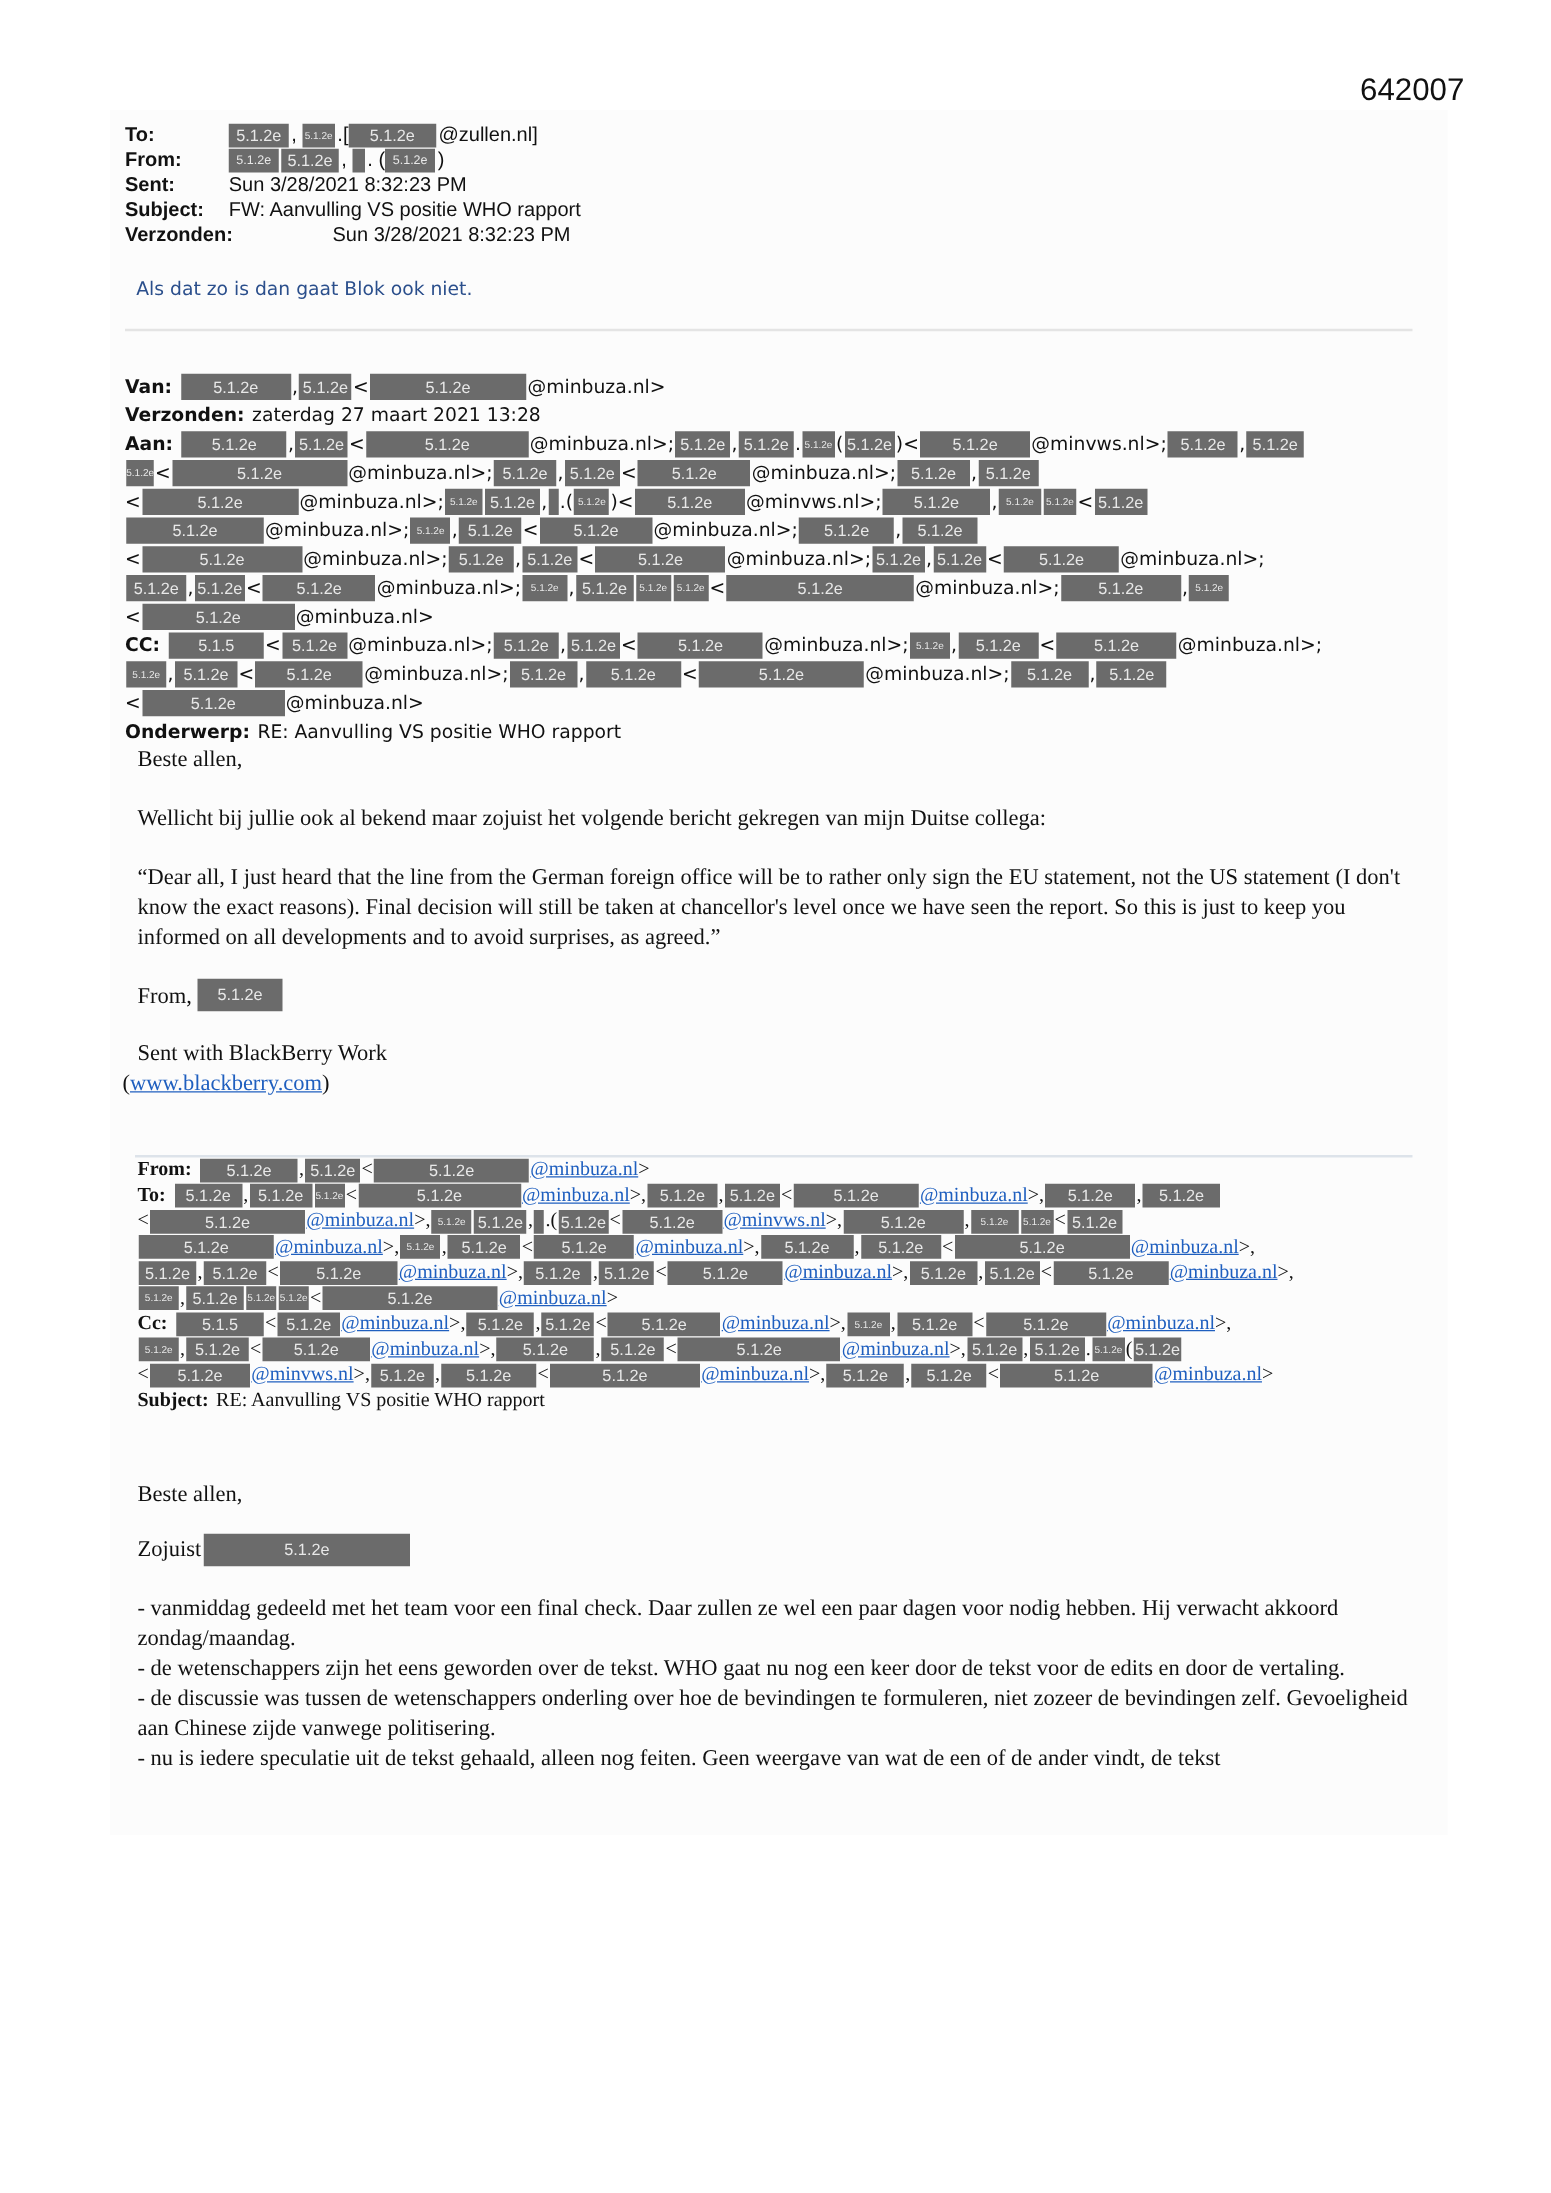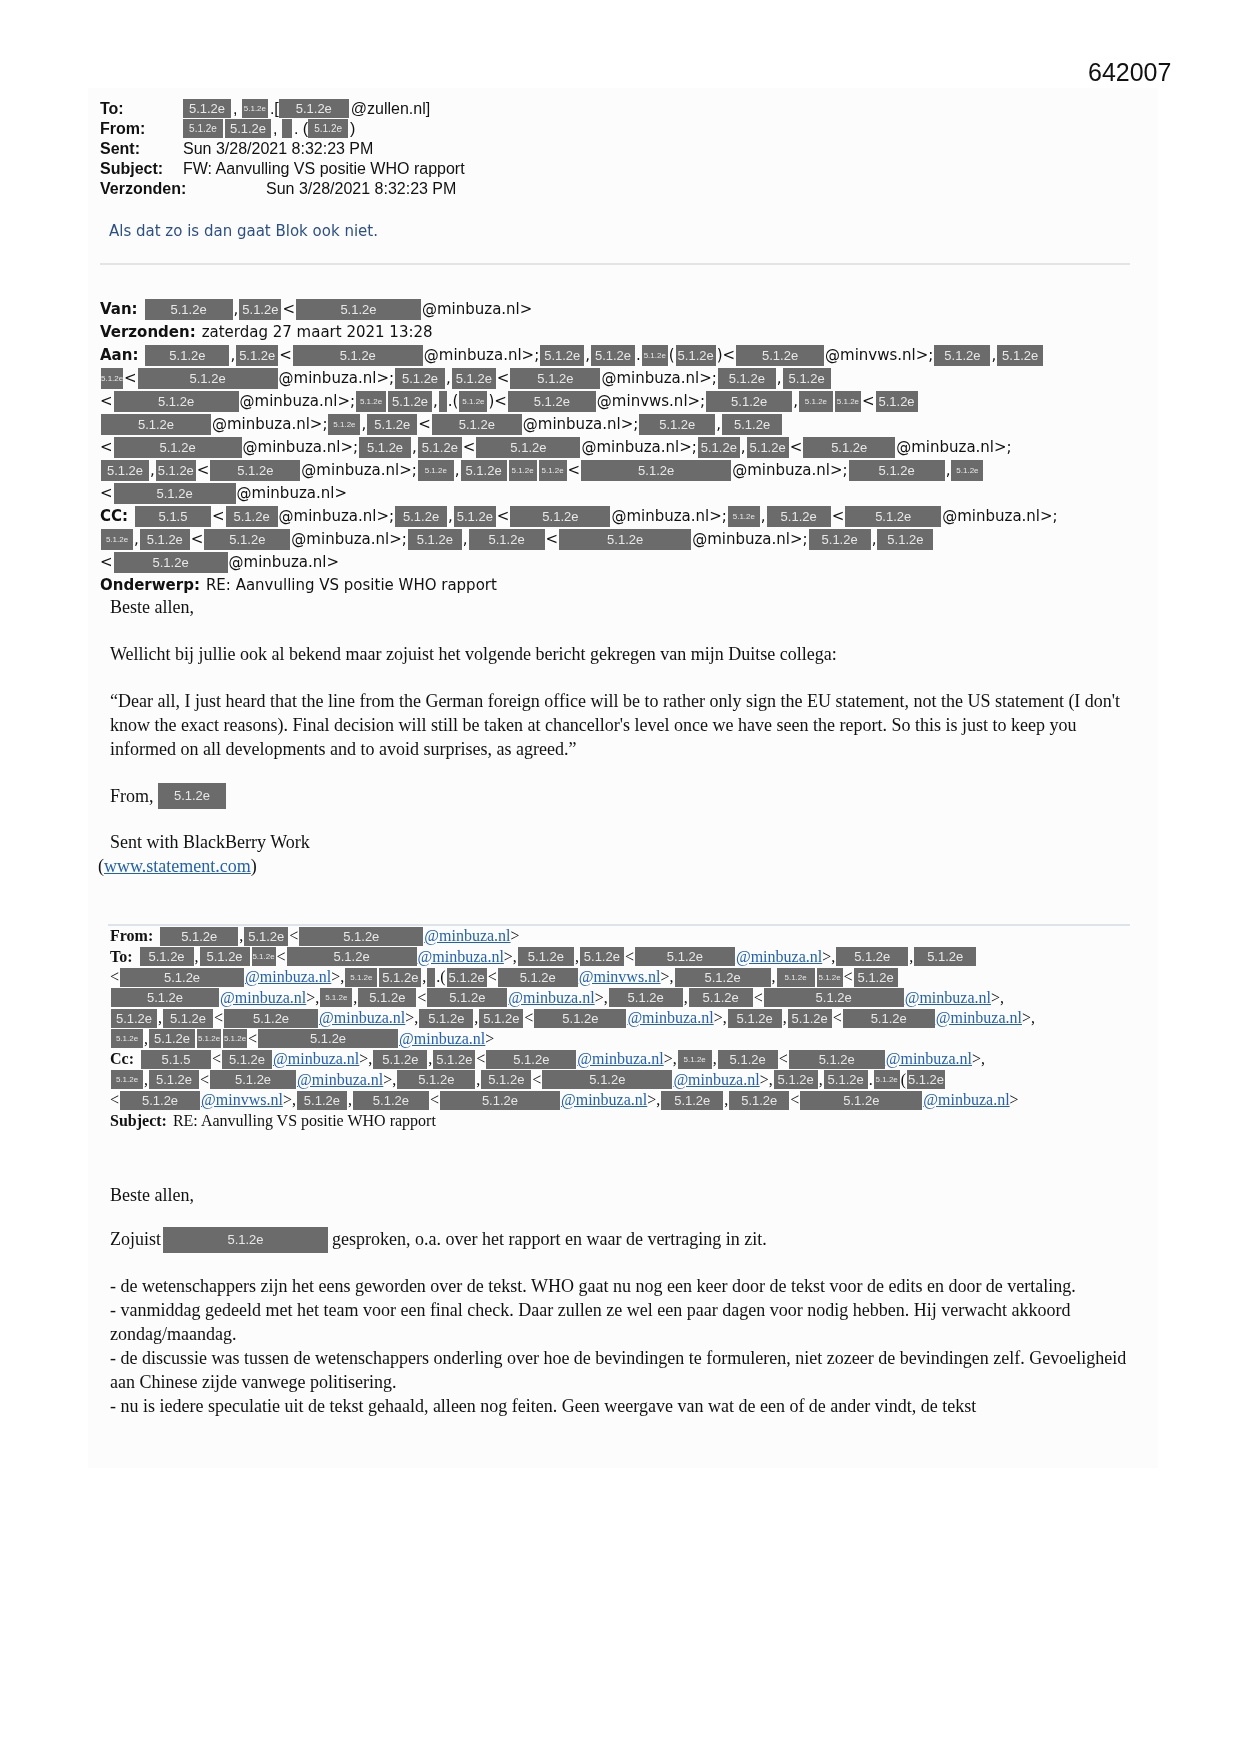--- a/index.html
+++ b/index.html
@@ -208,7 +208,7 @@
   <span class="r m" style="width:68px; height:26px; line-height:26px; font-size:13px;">5.1.2e</span>
 </div>
 <div class="body1" style="top:830px;">Sent with BlackBerry Work</div>
-<div class="body1" style="top:854px; left:98px;">(<span class="link">www.statement.com</span>)</div>
+<div class="body1" style="top:854px; left:98px;">(<span class="link">www.blackberry.com</span>)</div>
 
 <div class="sep" style="left:108px; top:924px; width:1022px; background:#dde3ea;"></div>
 

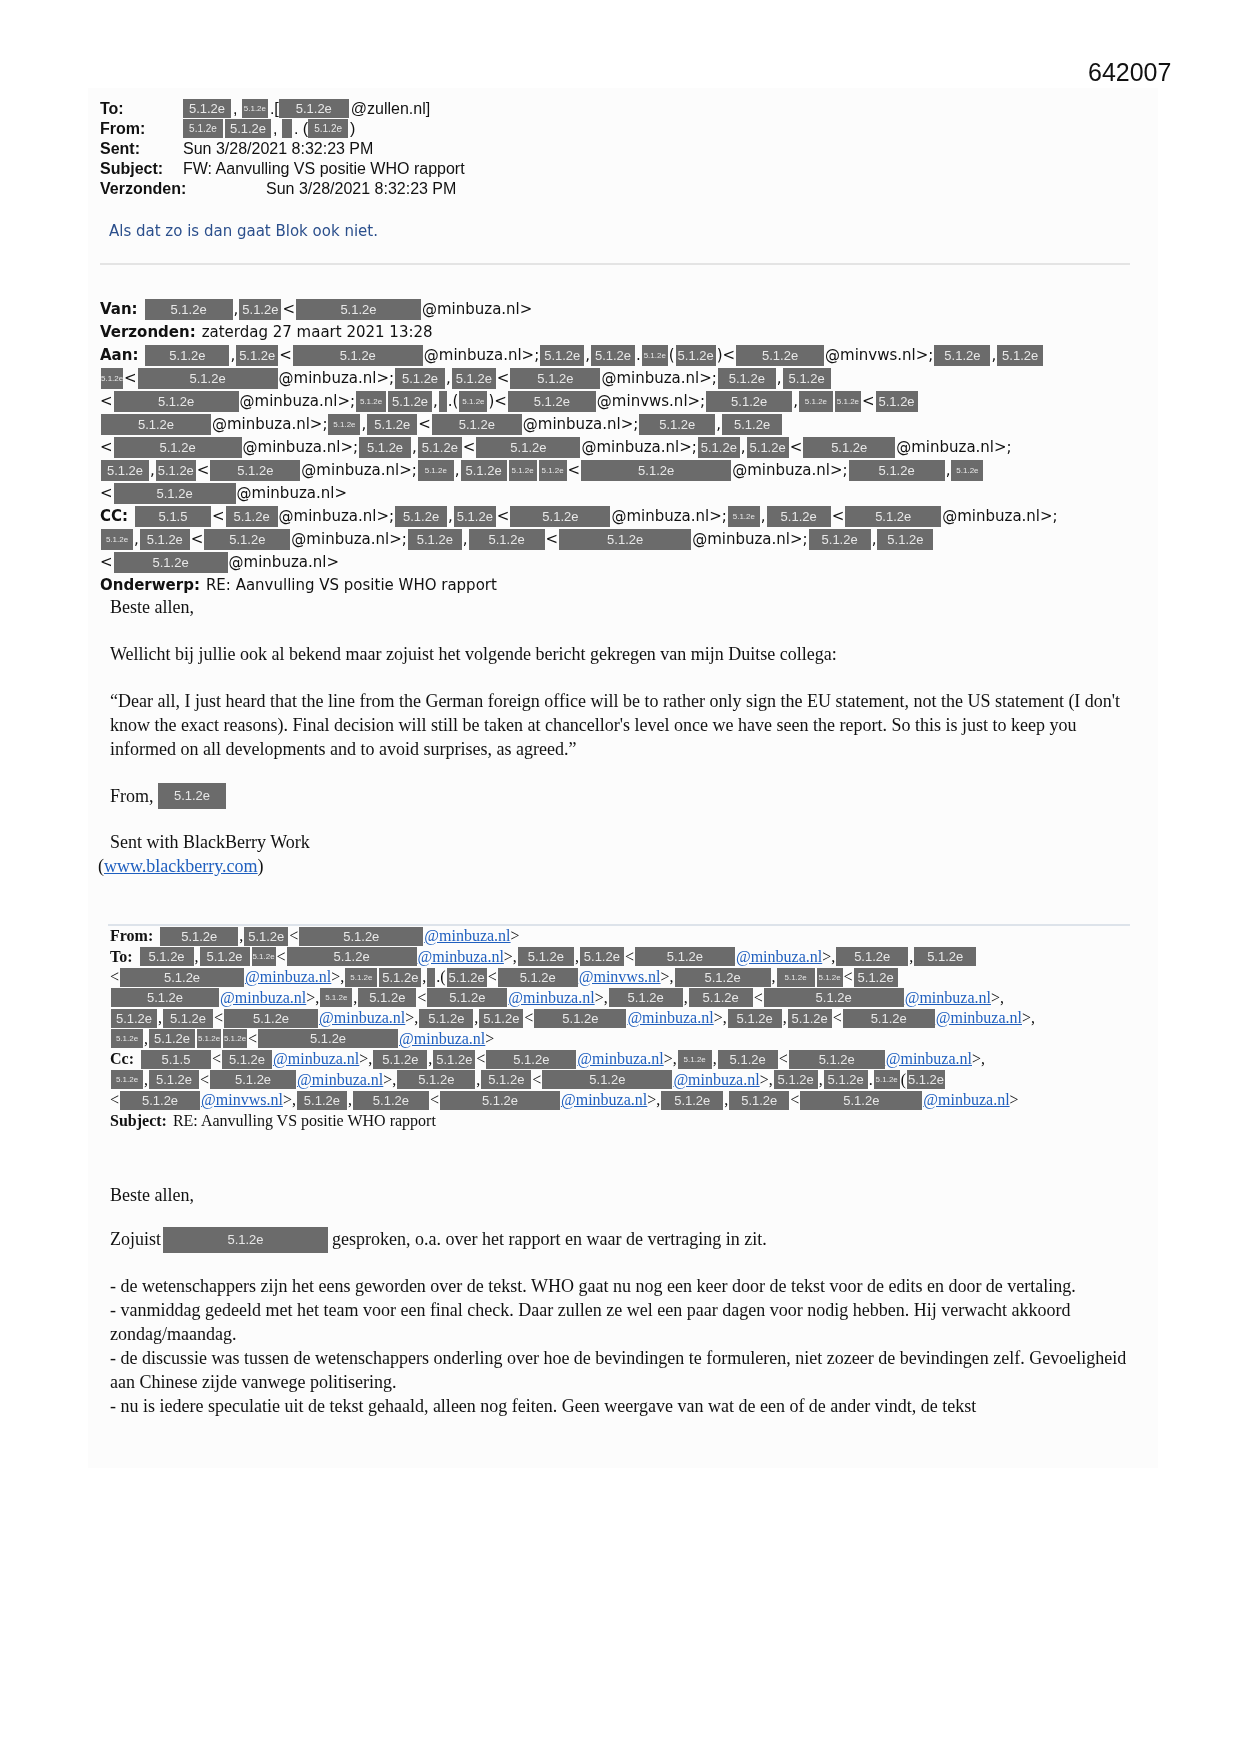--- a/index.html
+++ b/index.html
@@ -332,7 +332,6 @@
 <div class="body2" style="top:1227px; display:flex; align-items:flex-start;">
   <span>Zojuist</span>
   <span class="r m" style="width:165px; height:26px; line-height:26px; font-size:13px; margin:0 4px 0 2px;">5.1.2e</span>
-  <span>gesproken, o.a. over het rapport en waar de vertraging in zit.</span>
 </div>
 <div class="body2" style="top:1274px;">
   <p>- de wetenschappers zijn het eens geworden over de tekst. WHO gaat nu nog een keer door de tekst voor de edits en door de vertaling.</p>

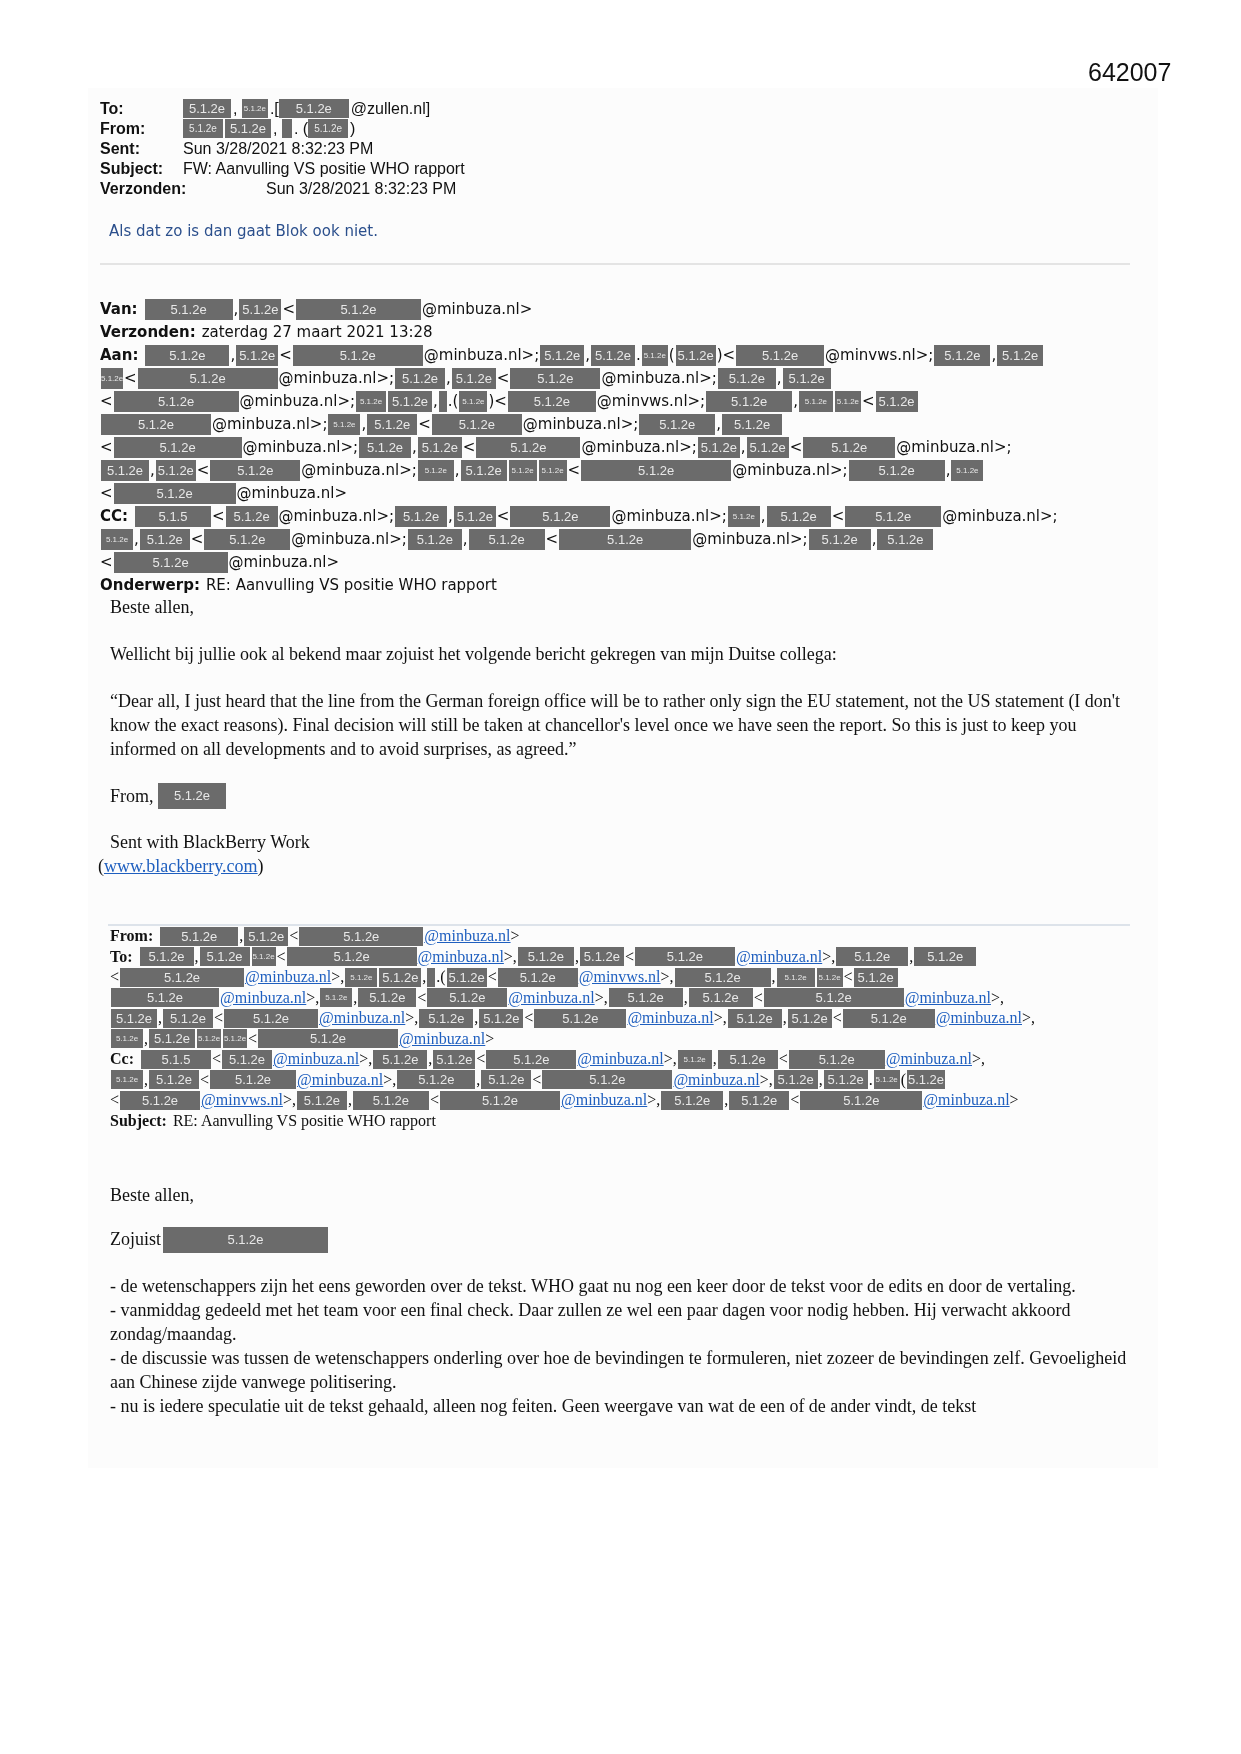--- a/index.html
+++ b/index.html
@@ -334,8 +334,8 @@
   <span class="r m" style="width:165px; height:26px; line-height:26px; font-size:13px; margin:0 4px 0 2px;">5.1.2e</span>
 </div>
 <div class="body2" style="top:1274px;">
+  <p>- vanmiddag gedeeld met het team voor een final check. Daar zullen ze wel een paar dagen voor nodig hebben. Hij verwacht akkoord zondag/maandag.</p>
   <p>- de wetenschappers zijn het eens geworden over de tekst. WHO gaat nu nog een keer door de tekst voor de edits en door de vertaling.</p>
-  <p>- vanmiddag gedeeld met het team voor een final check. Daar zullen ze wel een paar dagen voor nodig hebben. Hij verwacht akkoord zondag/maandag.</p>
   <p>- de discussie was tussen de wetenschappers onderling over hoe de bevindingen te formuleren, niet zozeer de bevindingen zelf. Gevoeligheid aan Chinese zijde vanwege politisering.</p>
   <p style="white-space:nowrap;">- nu is iedere speculatie uit de tekst gehaald, alleen nog feiten. Geen weergave van wat de een of de ander vindt, de tekst</p>
 </div>

